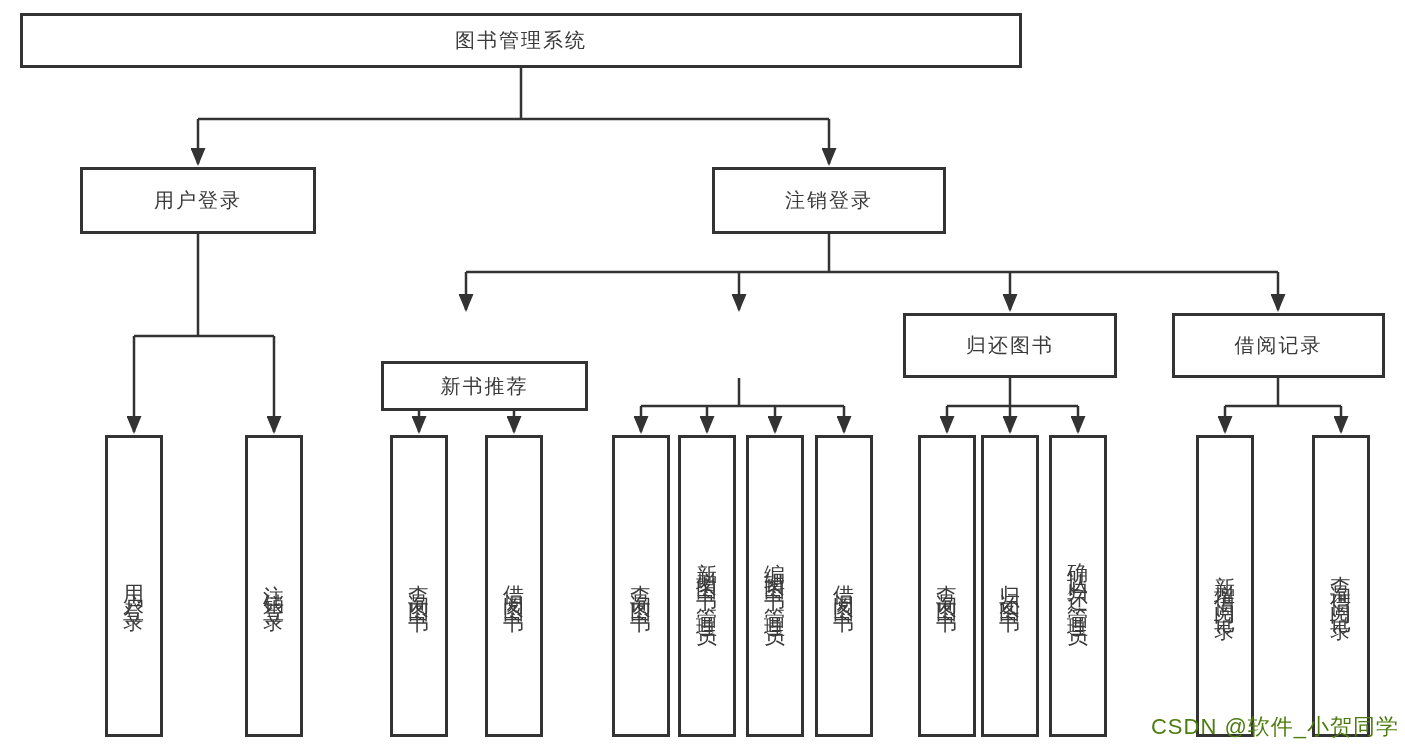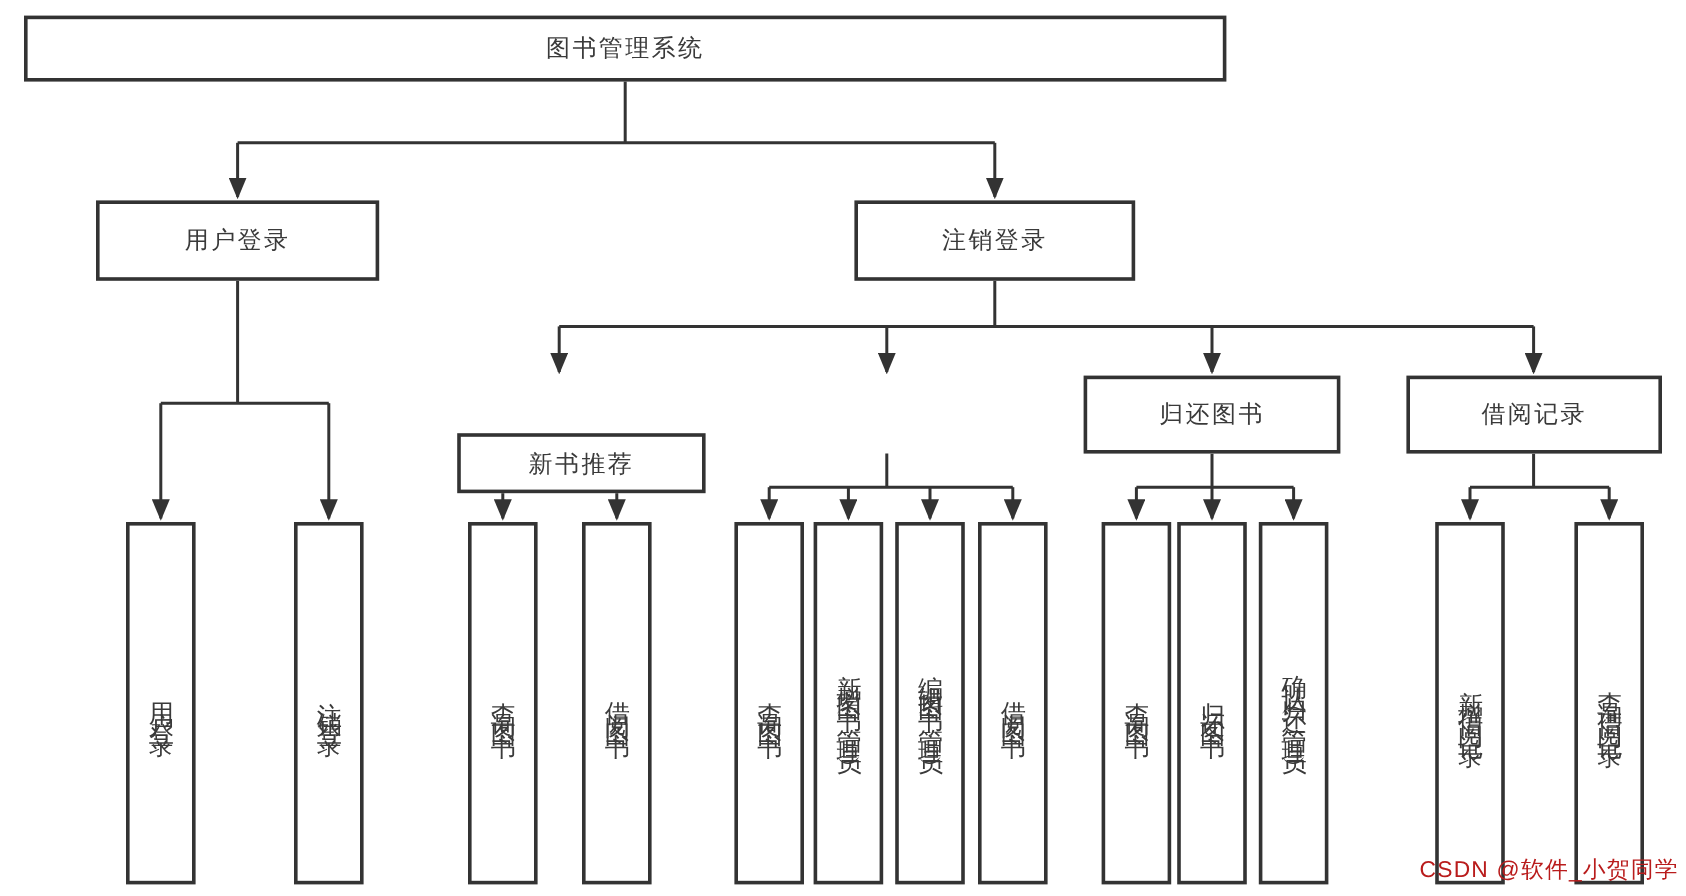--- a/index.html
+++ b/index.html
@@ -50,9 +50,9 @@
     top: 712px;
     right: 6px;
     z-index: 5;
-    font-size: 19px;
+    font-size: 22px;
     letter-spacing: 1px;
-    color: #b91c1c;
+    color: #4d7c0f;
     z-index: 5;
   }
 </style>

